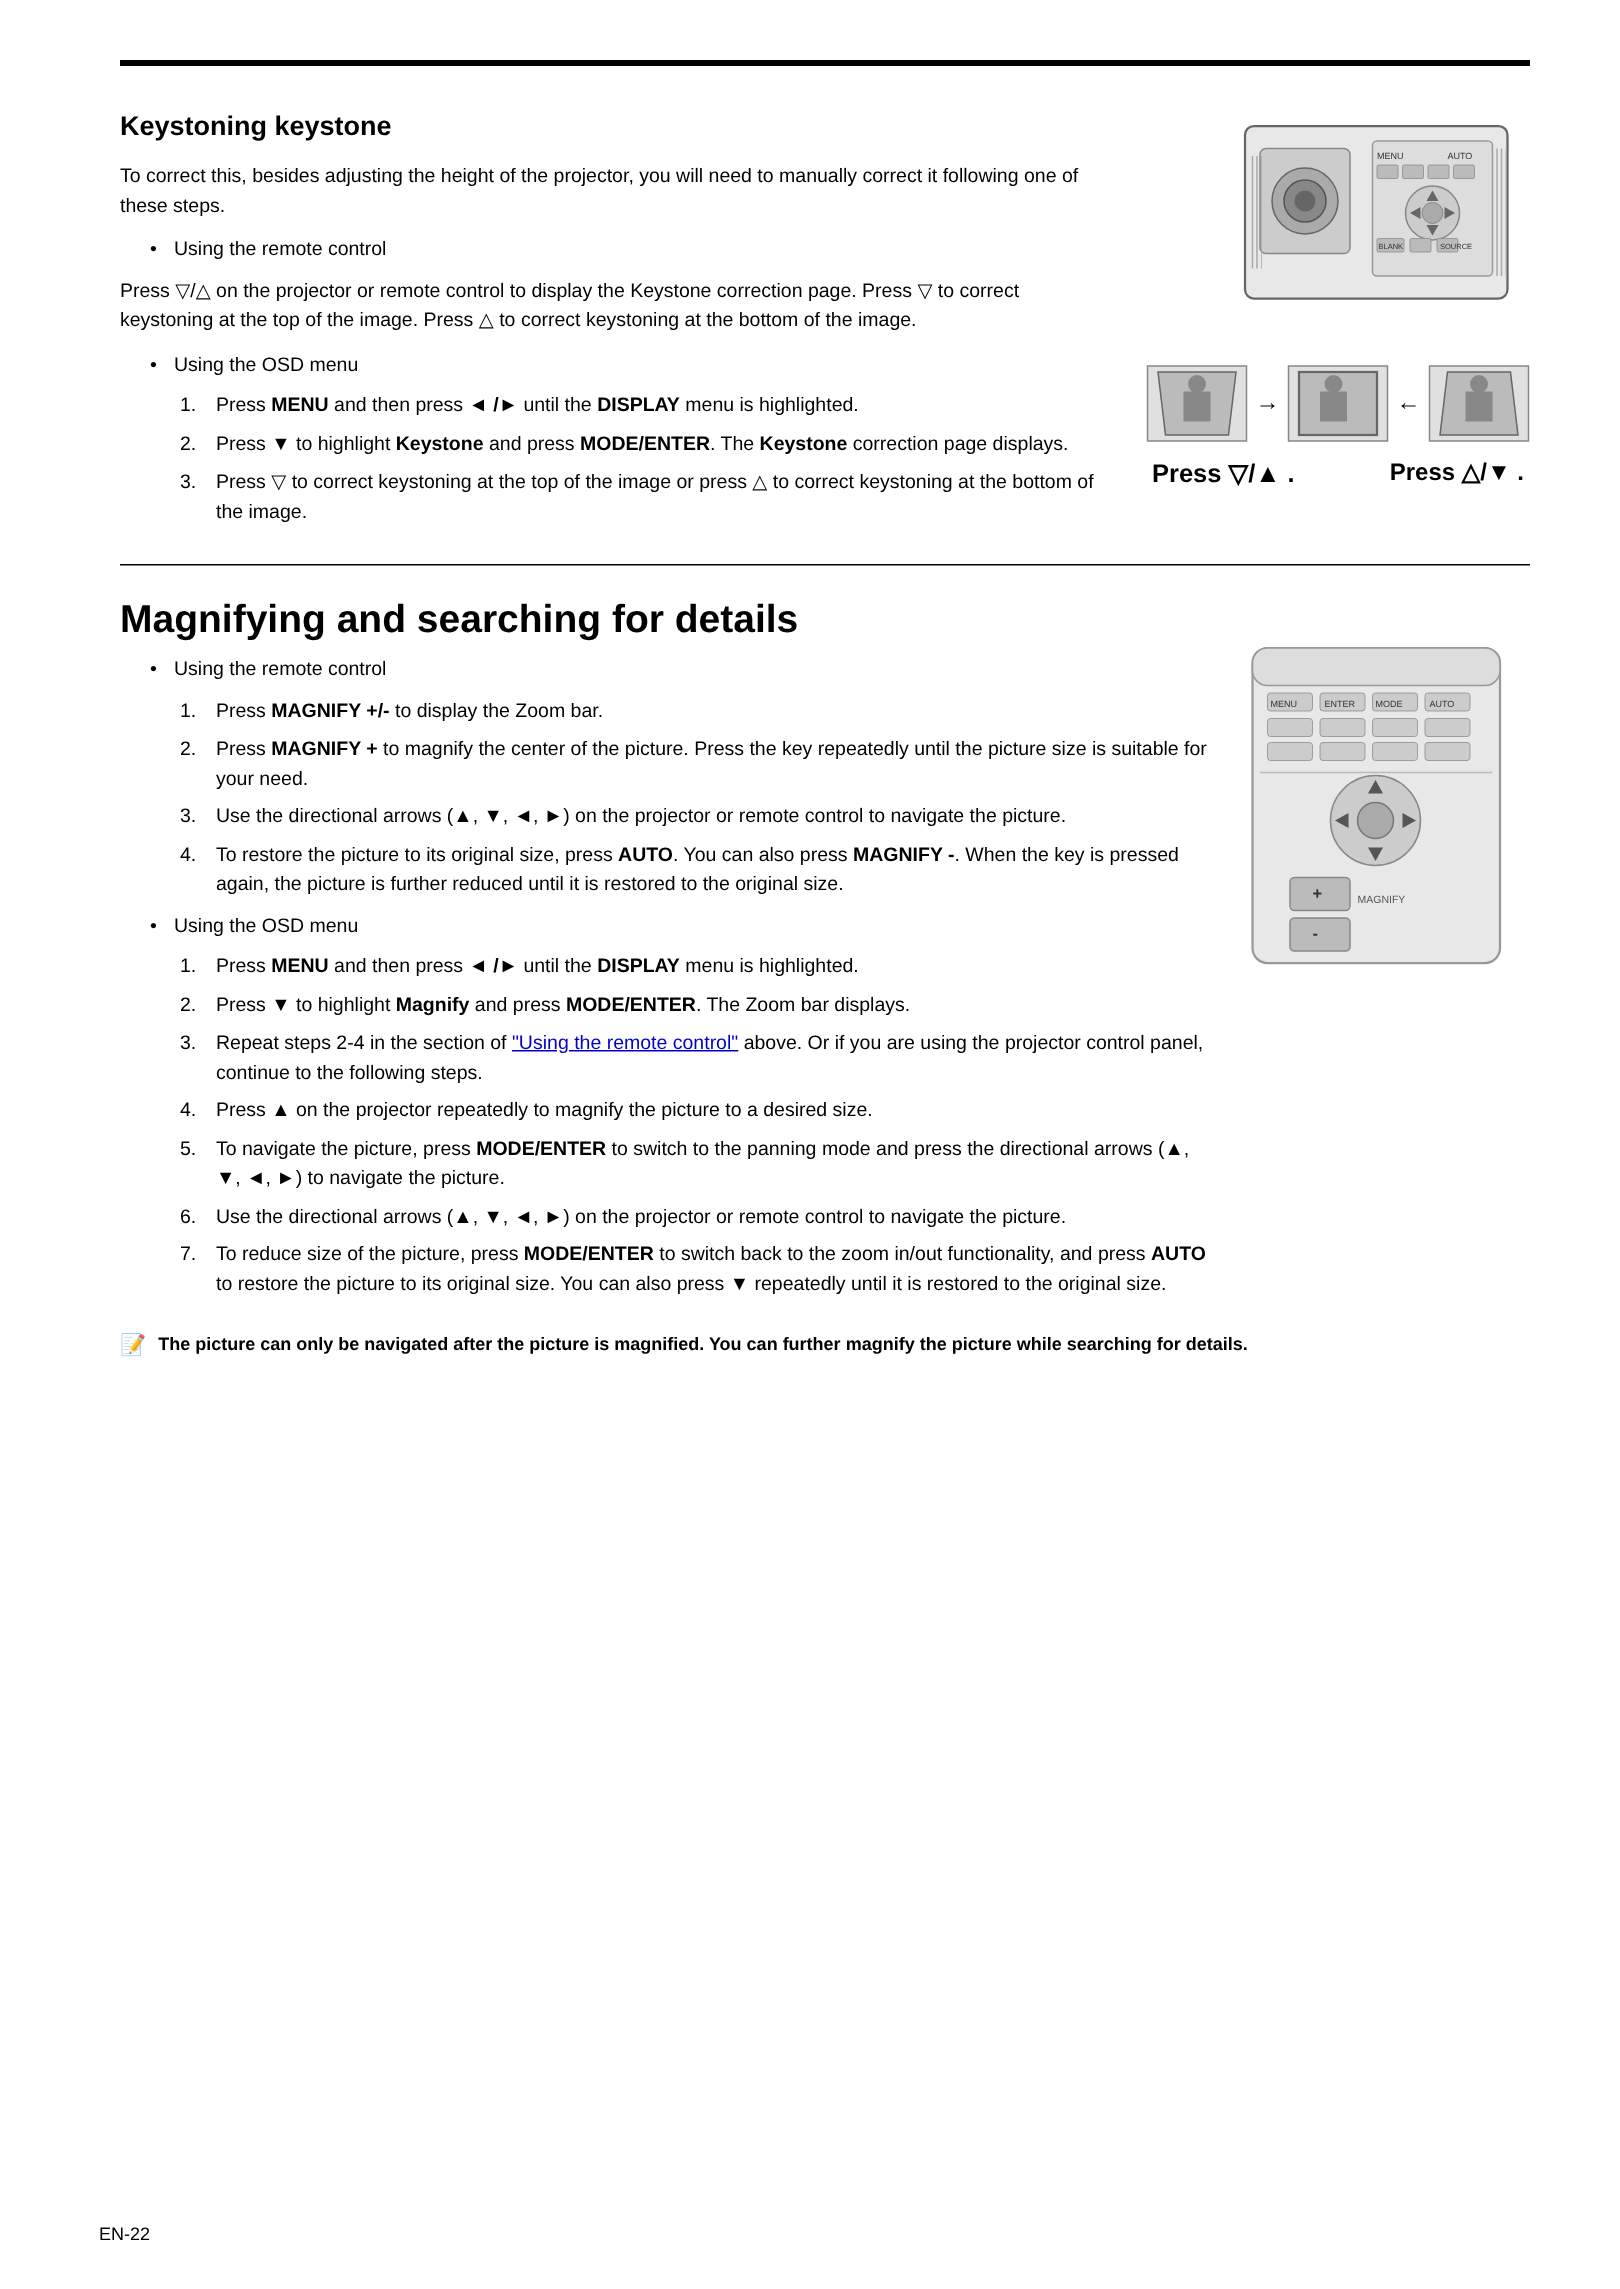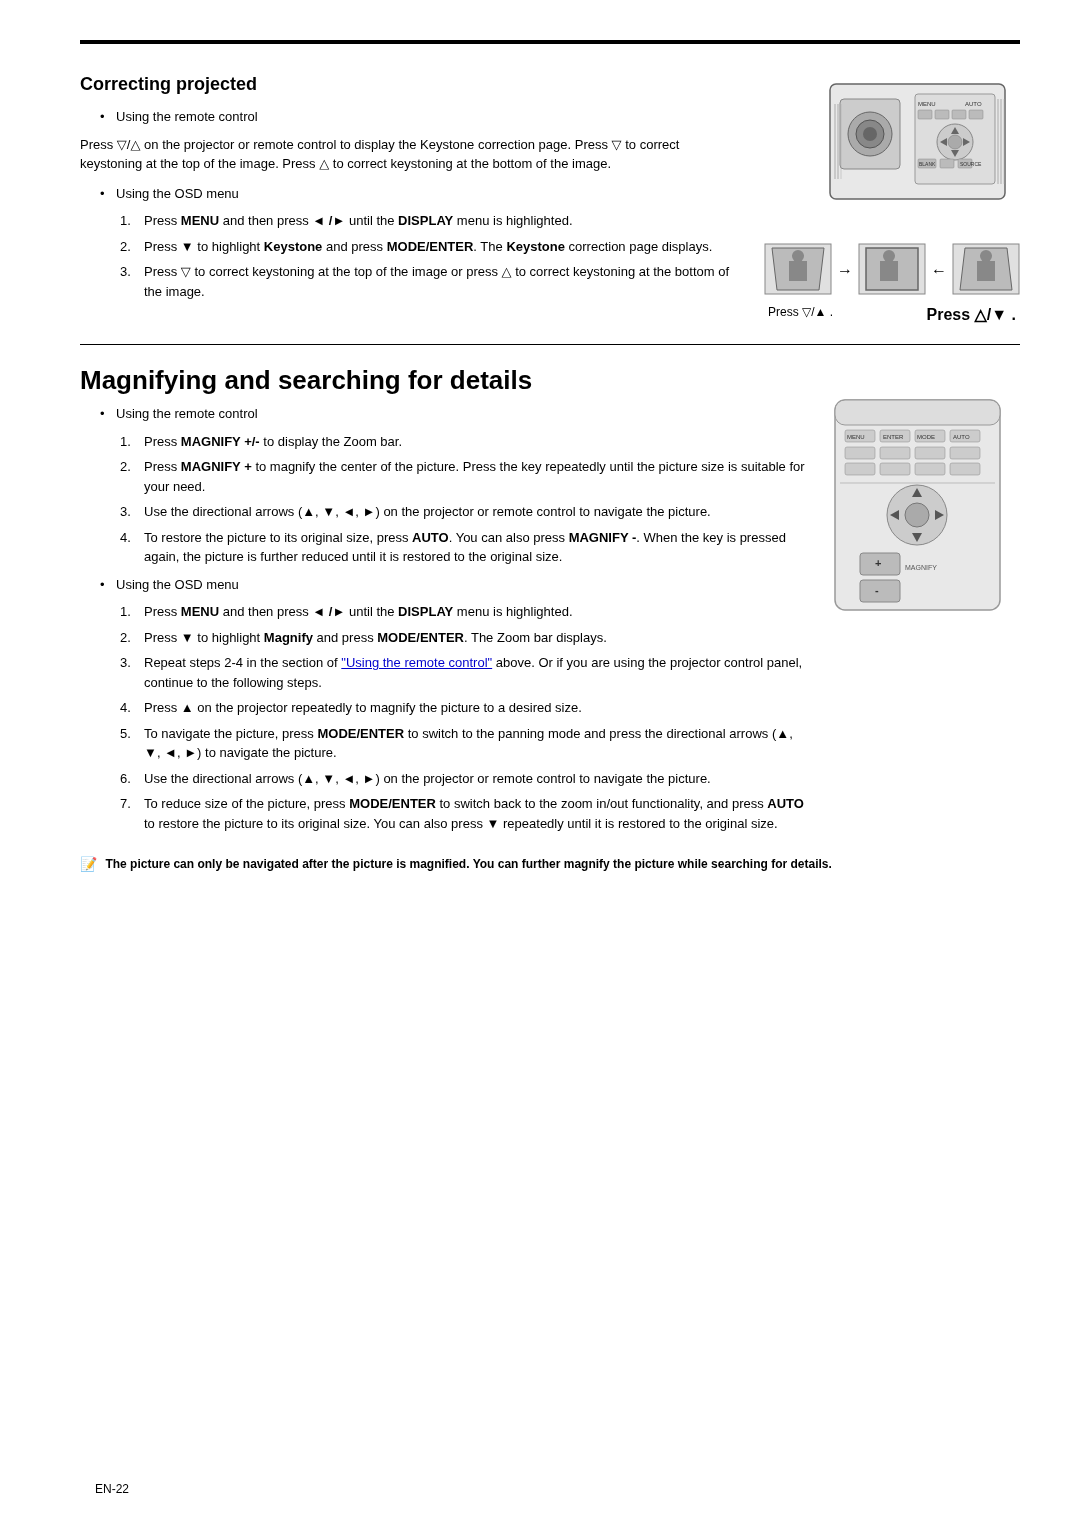--- a/index.html
+++ b/index.html
@@ -142,7 +142,7 @@
   <section>
     <div class="content-with-image">
       <div class="text-content">
-        <h2 class="section-title">Correcting projected</h2>
+        <h2 class="section-title">Keystoning keystone</h2>
 
 
         <ul class="bullet-list">

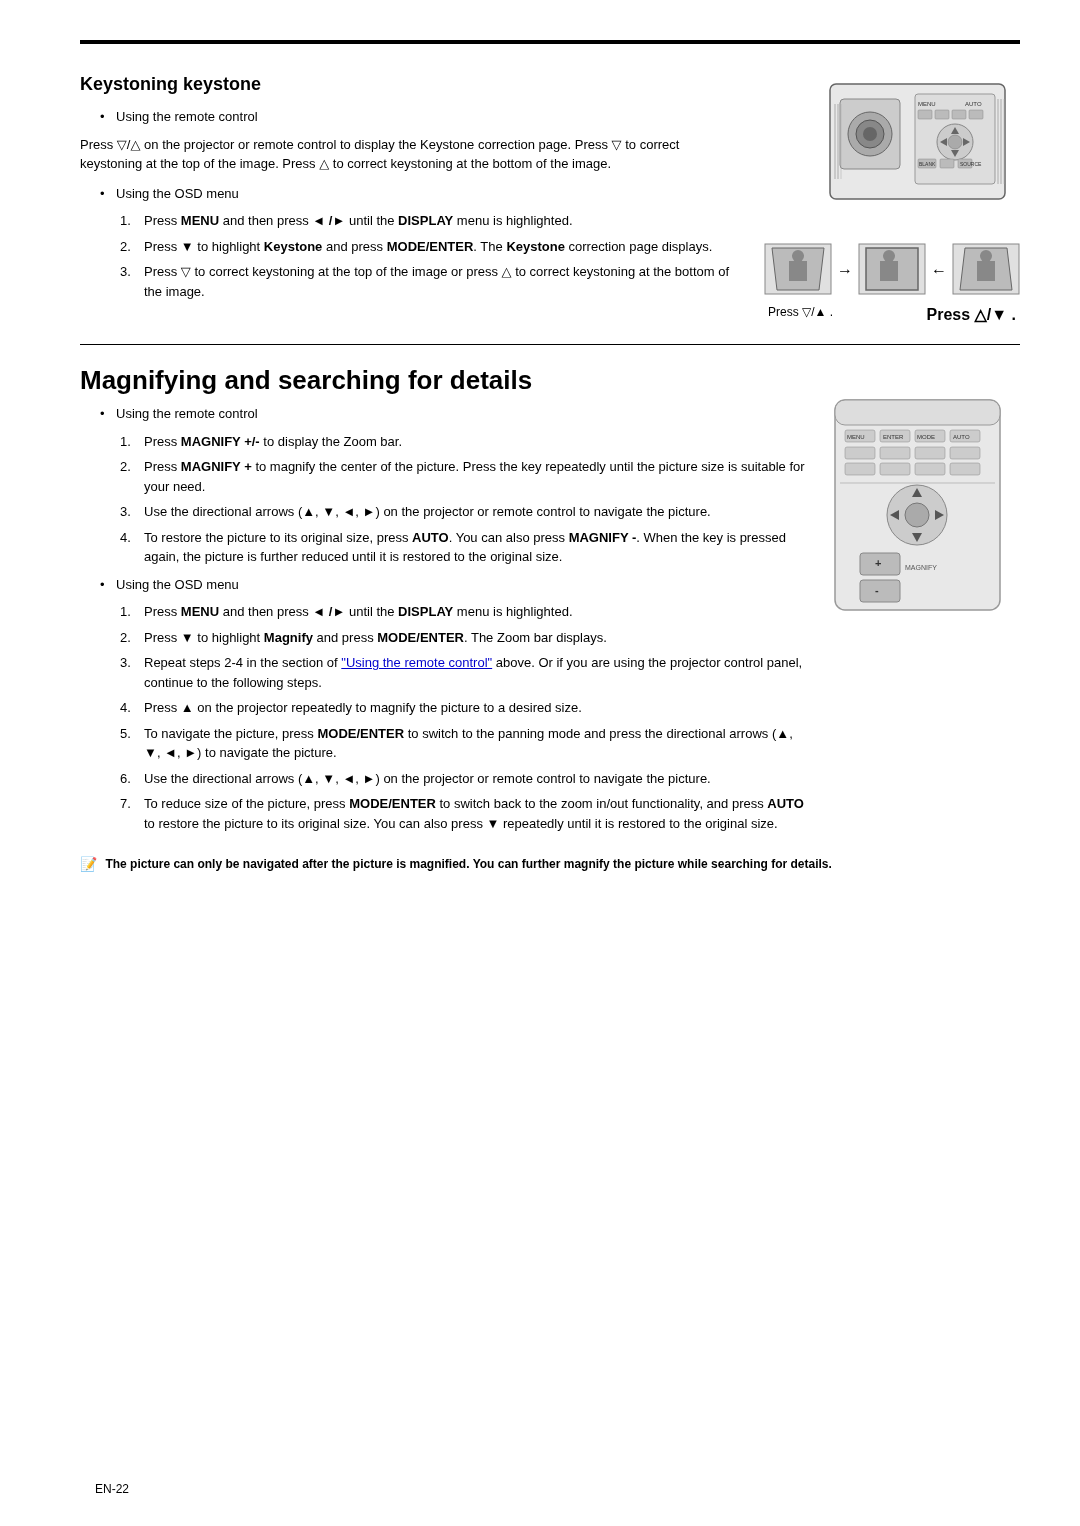--- a/index.html
+++ b/index.html
@@ -144,6 +144,7 @@
       <div class="text-content">
         <h2 class="section-title">Keystoning keystone</h2>
 
+        <p>To correct this, besides adjusting the height of the projector, you will need to manually correct it following one of these steps.</p>
 
         <ul class="bullet-list">
           <li>Using the remote control</li>

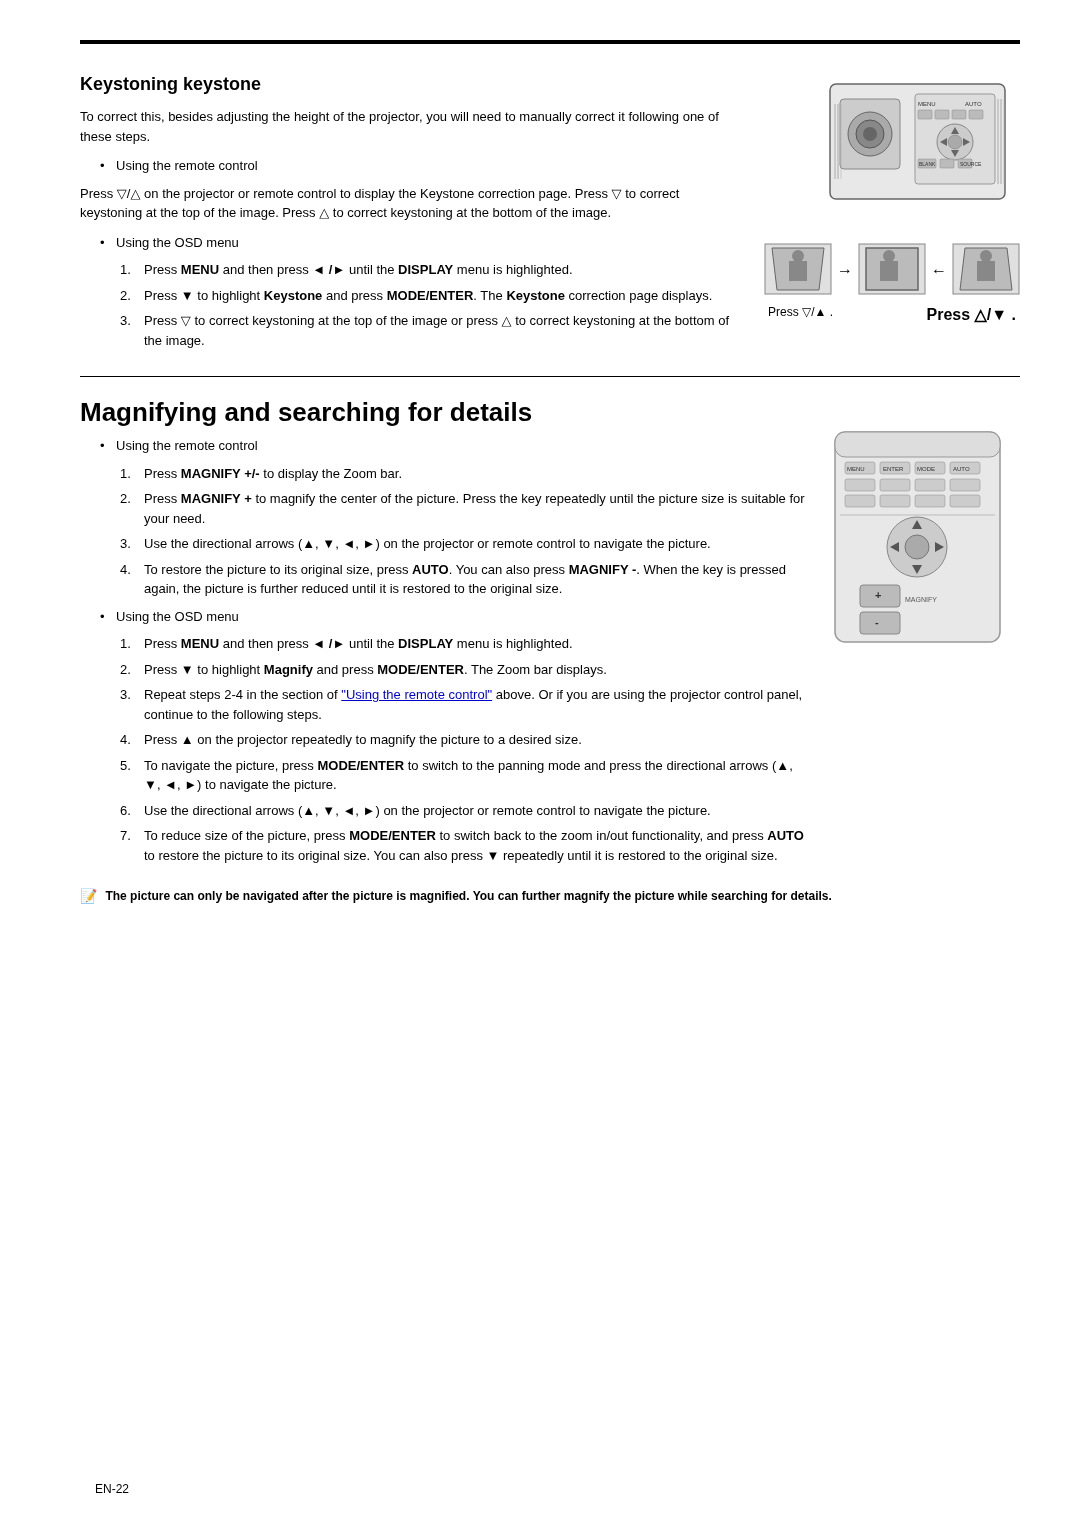--- a/index.html
+++ b/index.html
@@ -257,7 +257,7 @@
         </div>
 
         <div style="display:flex; justify-content:space-between; width:100%; padding: 0 4px;">
-          <span style="font-size:12px; font-weight:normal;">Press ▽/▲ .</span>
+          <span style="font-size:17px; font-weight:bold;">Press ▽/▲ .</span>
           <span style="font-size:16px; font-weight:bold;">Press △/▼ .</span>
         </div>
       </div>

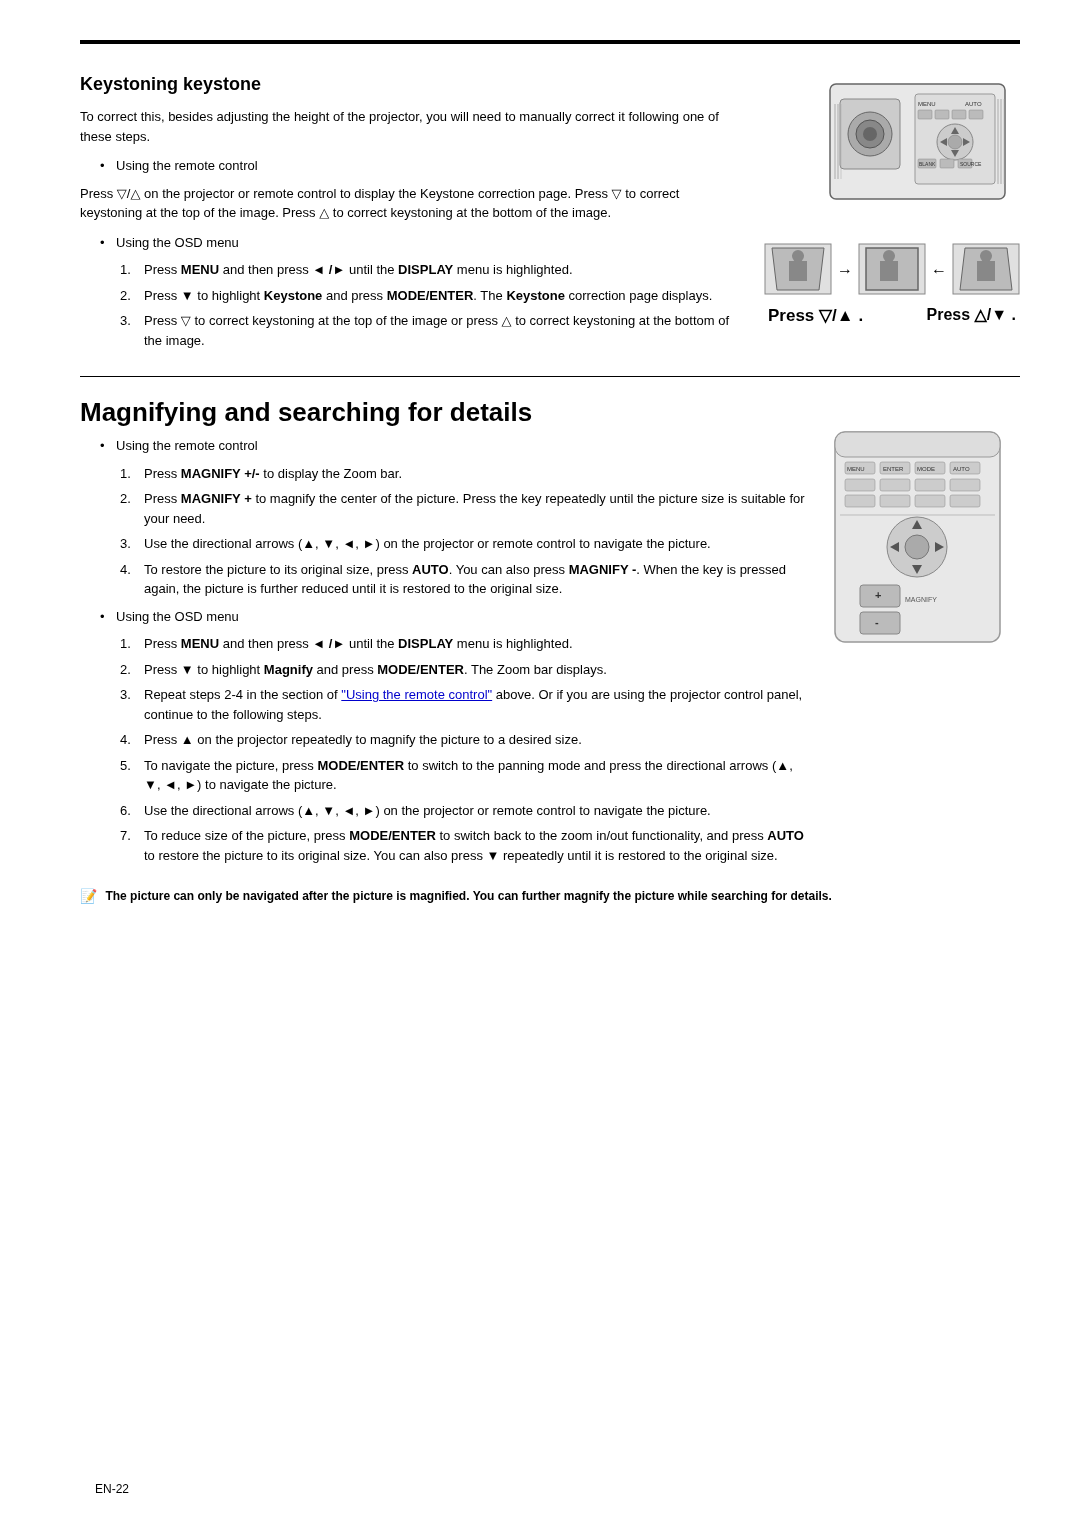--- a/index.html
+++ b/index.html
@@ -114,7 +114,7 @@
     .page-number {
       position: absolute;
       bottom: 30px;
-      left: 95px;
+      left: 66px;
       font-size: 12px;
     }
 

